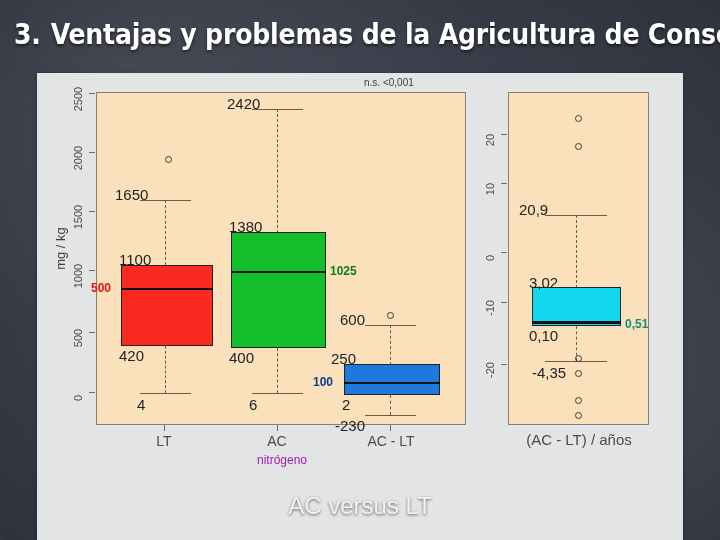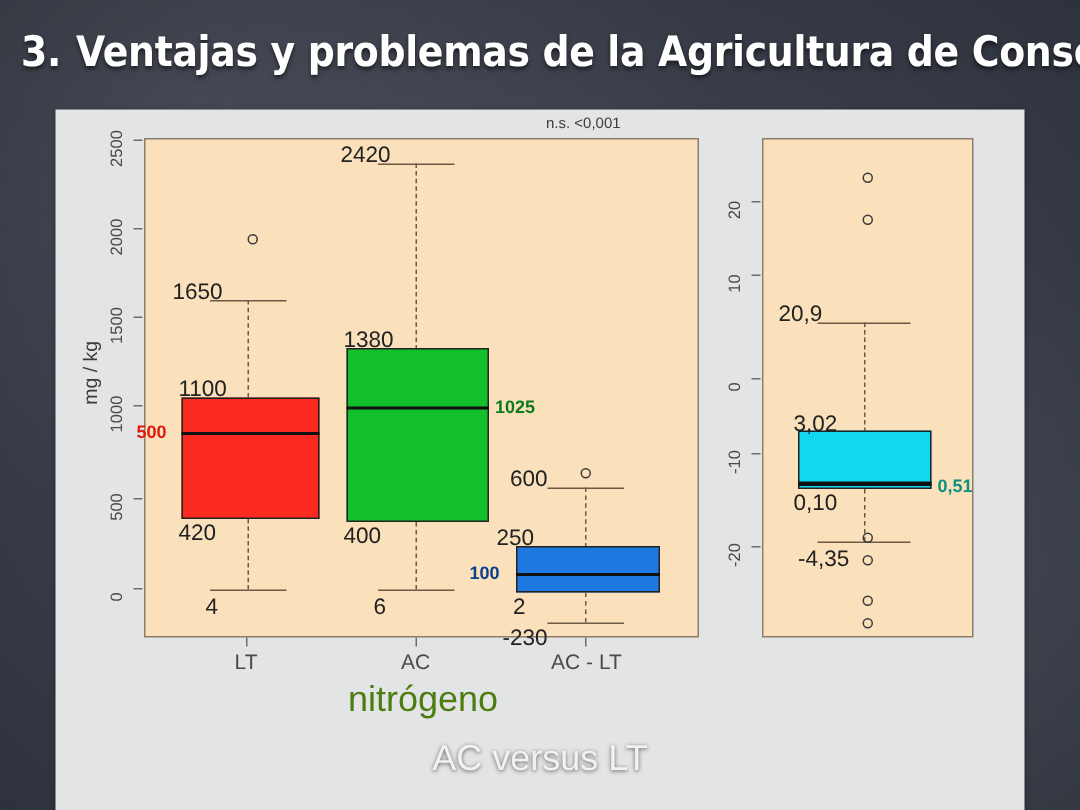--- a/index.html
+++ b/index.html
@@ -226,6 +226,7 @@
     <div class="outlier" style="left:66px;top:319px;"></div>
   </div>
 
+  <div class="xaxis-title" style="left:452px;top:358px;width:180px;font-size:15px;color:#4b4b4b;">(AC - LT) / años</div>
 
 </div>
 

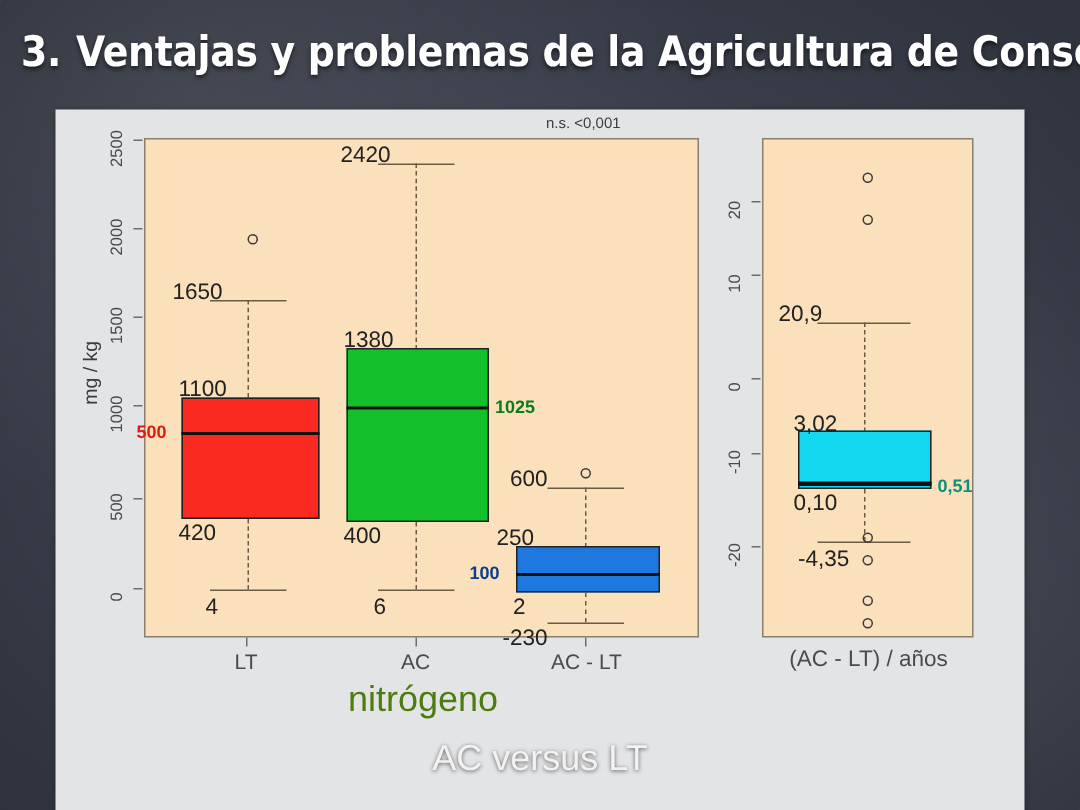--- a/index.html
+++ b/index.html
@@ -70,7 +70,7 @@
     white-space:nowrap;
   }
   .xaxis-title{
-    position:absolute;font-size:24px;color:#4d7c0f;text-align:center;white-space:nowrap;
+    position:absolute;font-size:12px;color:#a21caf;text-align:center;white-space:nowrap;
   }
   .note{
     position:absolute;font-size:10px;color:#3d3d3d;white-space:nowrap;

